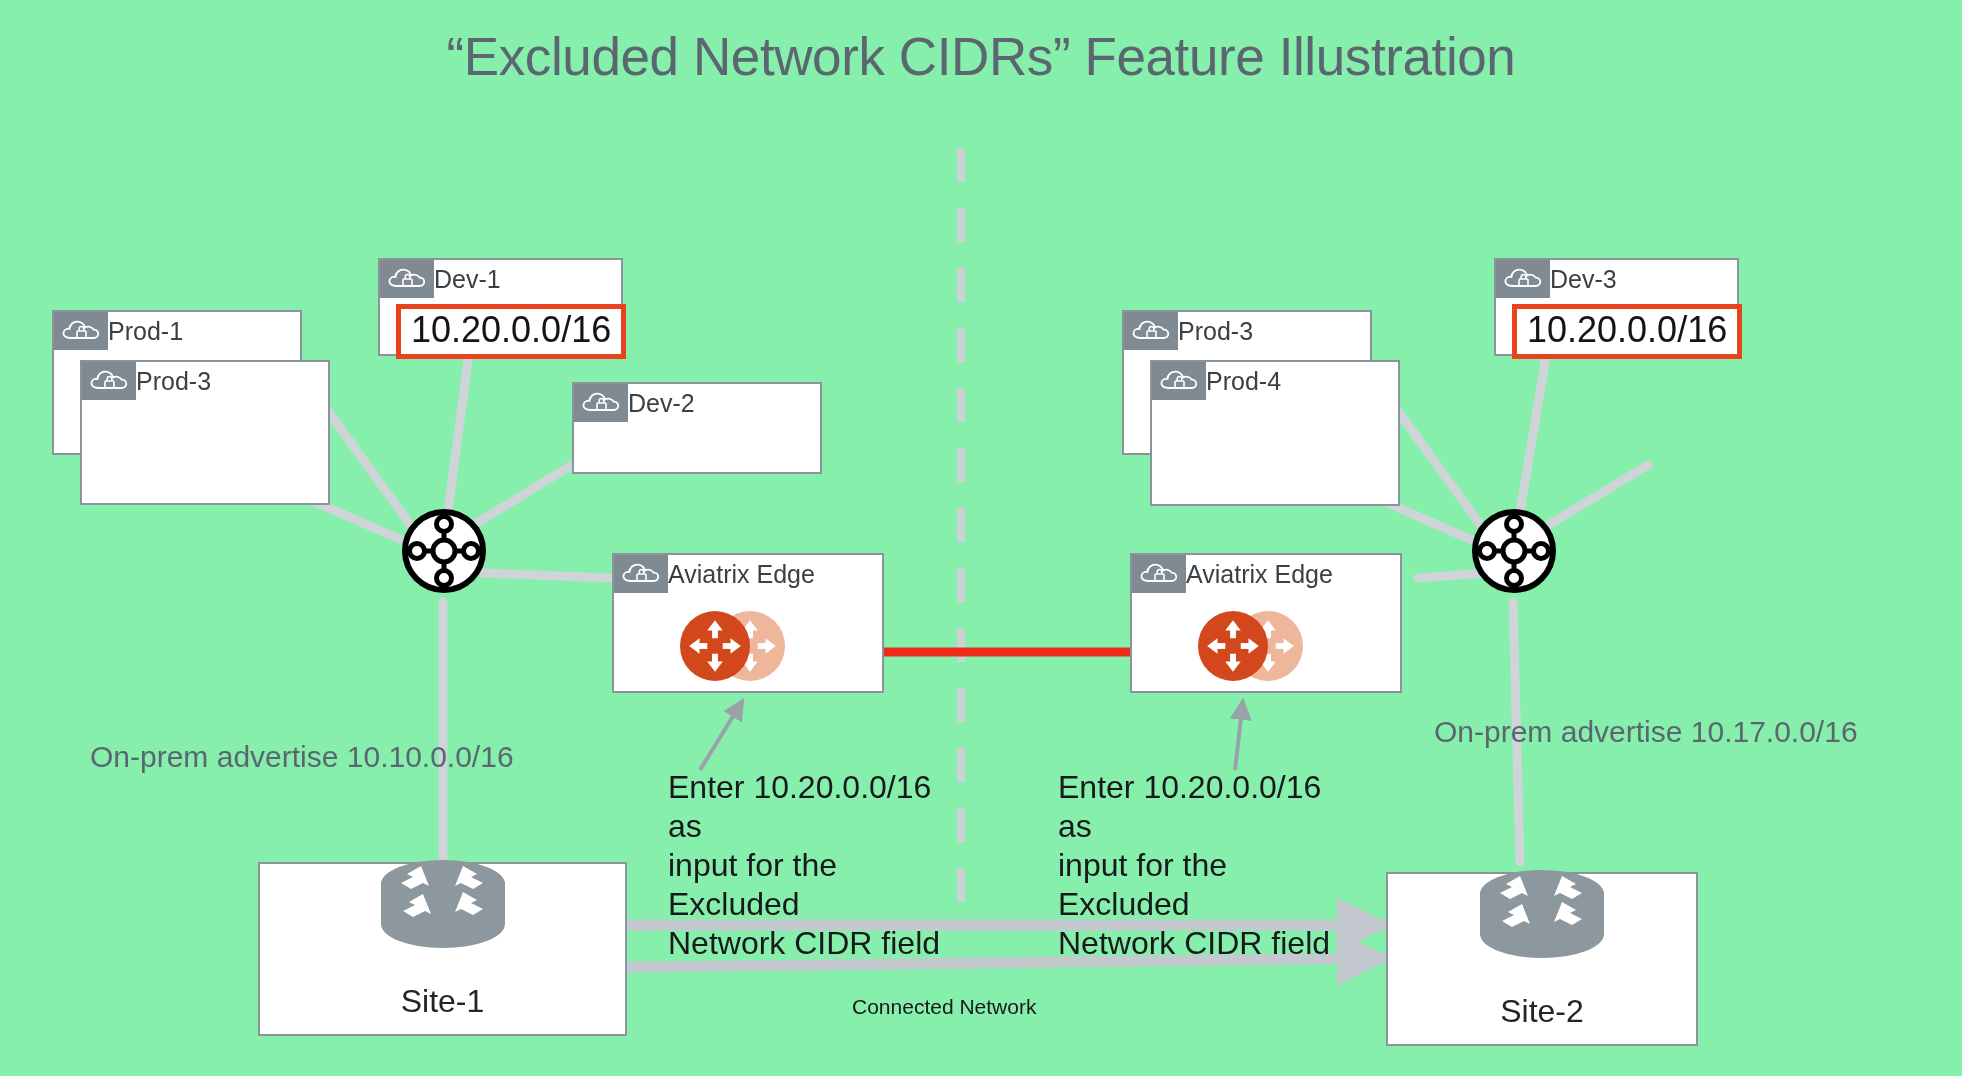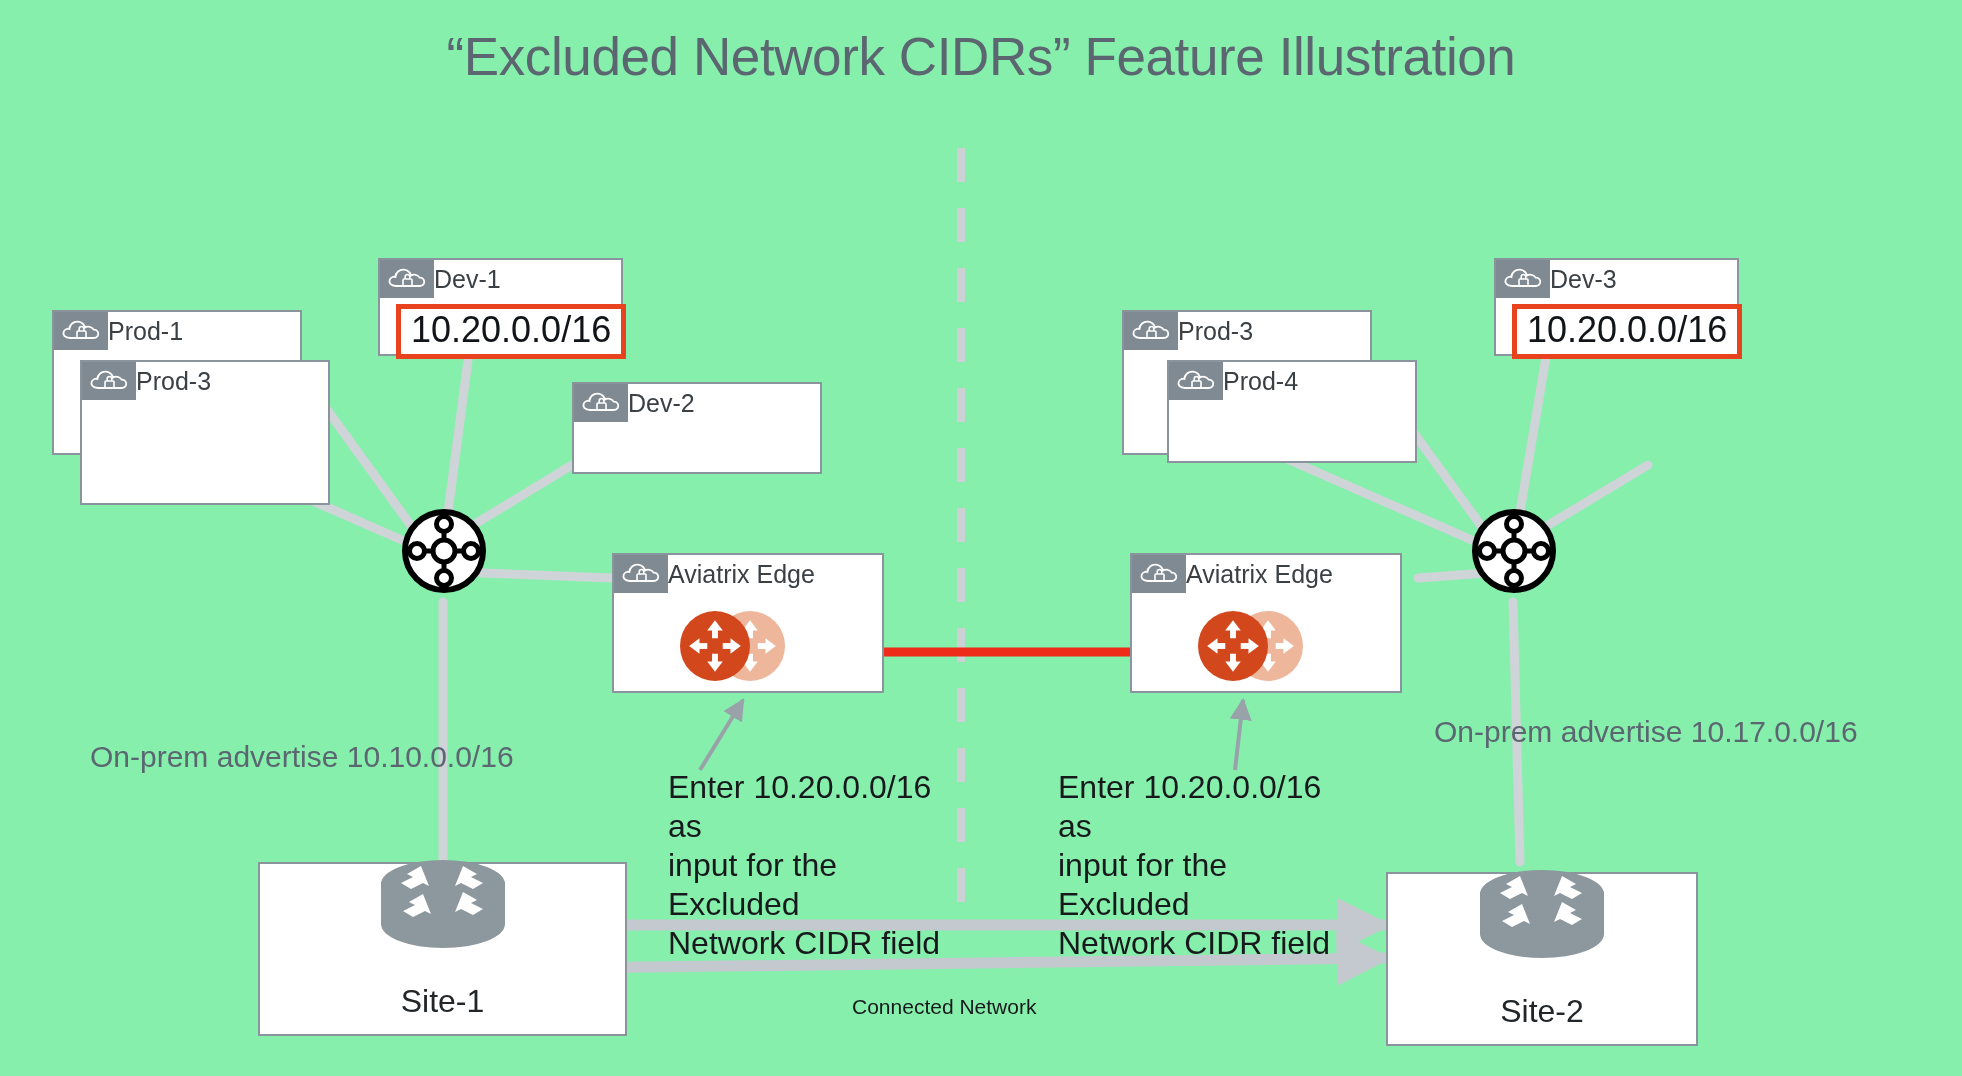--- a/index.html
+++ b/index.html
@@ -354,7 +354,7 @@
     </div>
   </div>
 
-  <div class="cloud-box" style="left:1150px; top:360px; width:250px; height:103px;margin-left:17px;">
+  <div class="cloud-box" style="left:1150px; top:360px; width:250px; height:146px;">
     <div class="cloud-hdr">
       <div class="cloud-ico">
         <svg width="40" height="26" viewBox="0 0 40 26">

